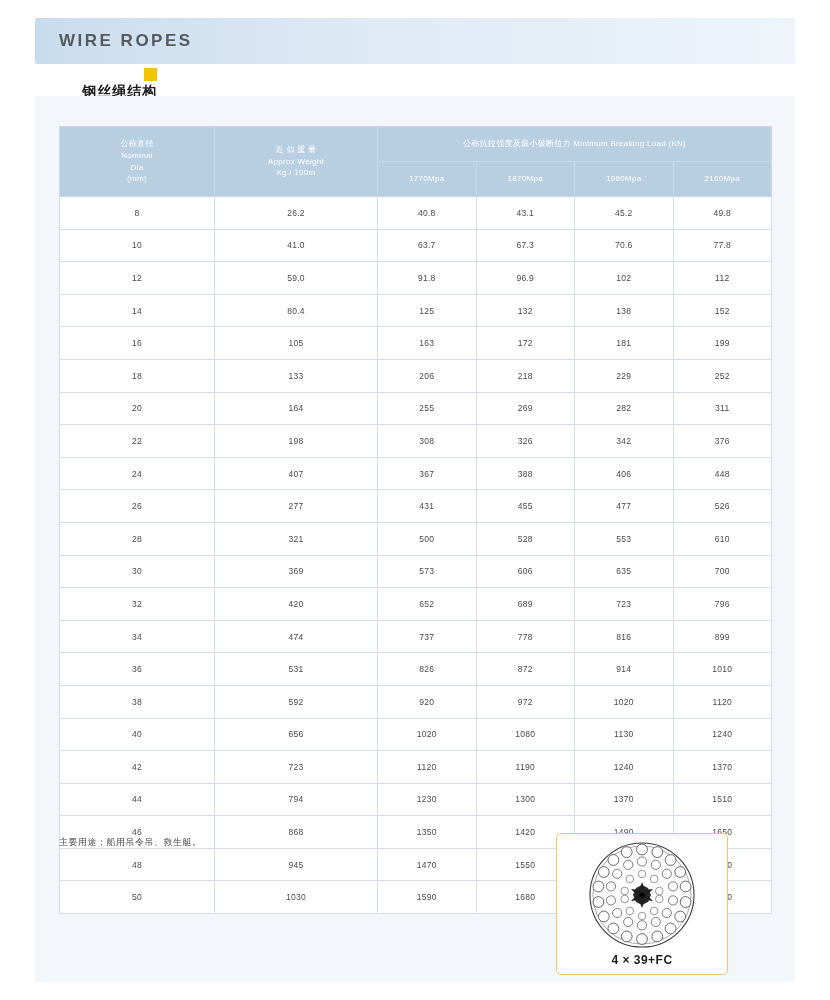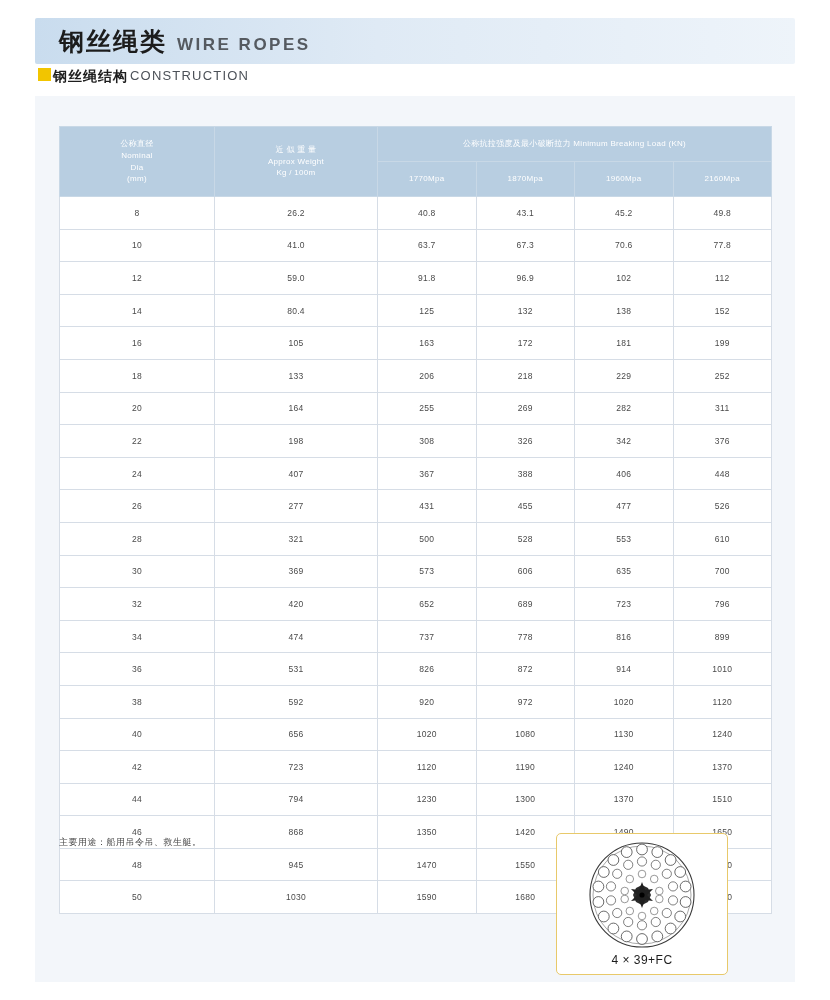--- a/index.html
+++ b/index.html
@@ -179,7 +179,6 @@
 
   <div class="banner">
     <div class="banner-inner">
-      <span class="banner-cn">钢丝绳类</span>
       <span class="banner-en">WIRE ROPES</span>
     </div>
   </div>

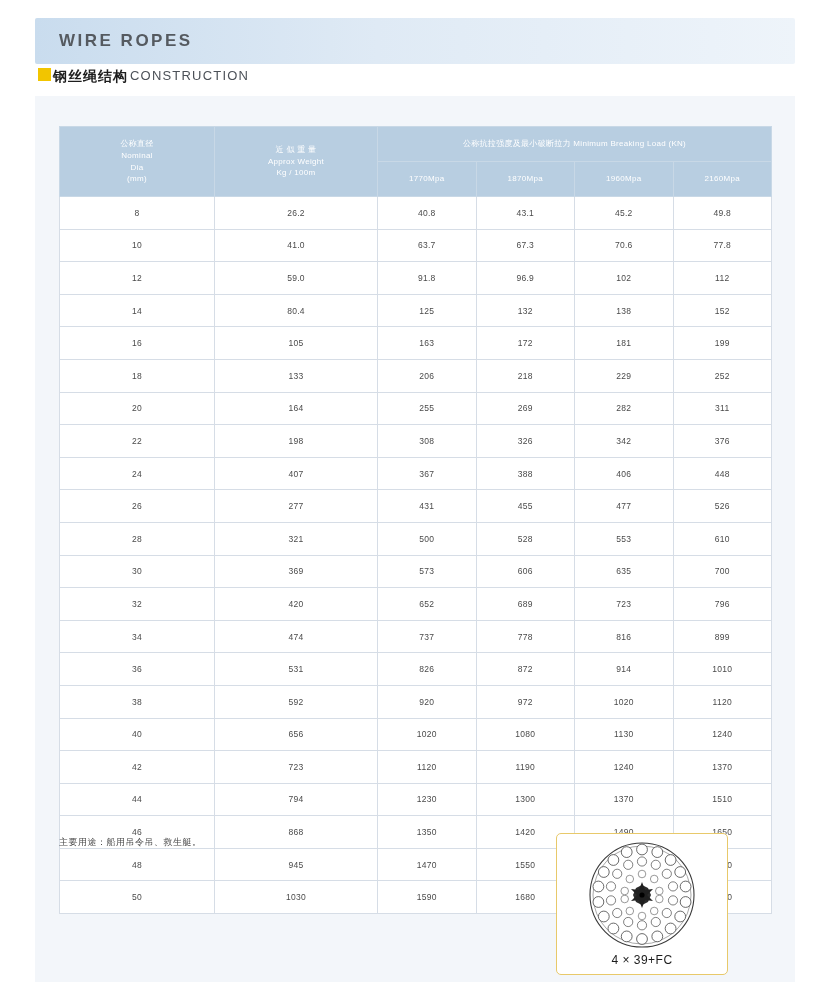--- a/index.html
+++ b/index.html
@@ -60,8 +60,9 @@
     left: 38px;
     top: 68px;
     display: flex;
-    align-items: flex-start;
+    align-items: flex-end;
     gap: 2px;
+    flex-direction: column;
   }
   .sub-marker {
     width: 13px;

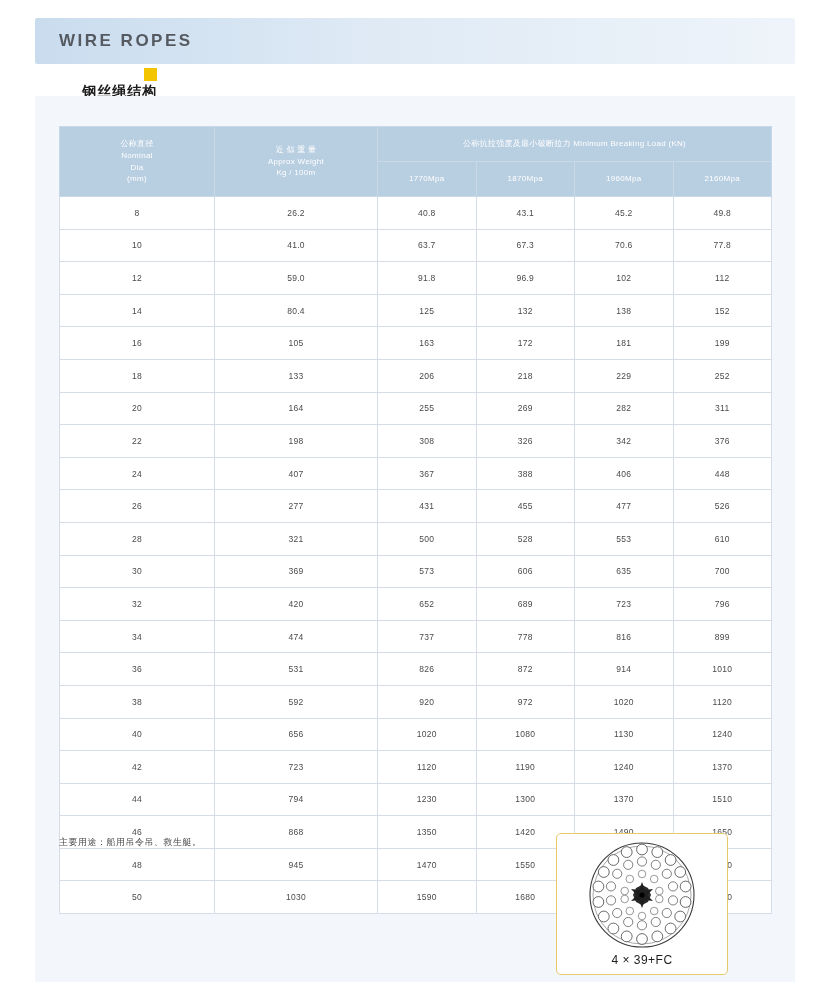--- a/index.html
+++ b/index.html
@@ -168,7 +168,7 @@
     bottom: 7px;
     text-align: center;
     font-size: 12px;
-    font-weight: normal;
+    font-weight: bold;
     color: #1c1c1c;
     letter-spacing: .5px;
   }

